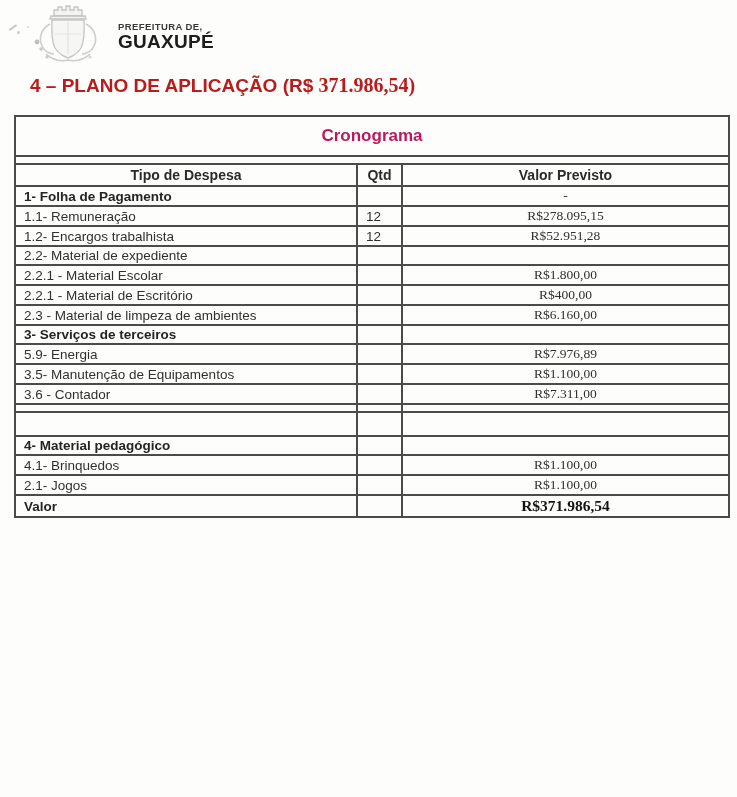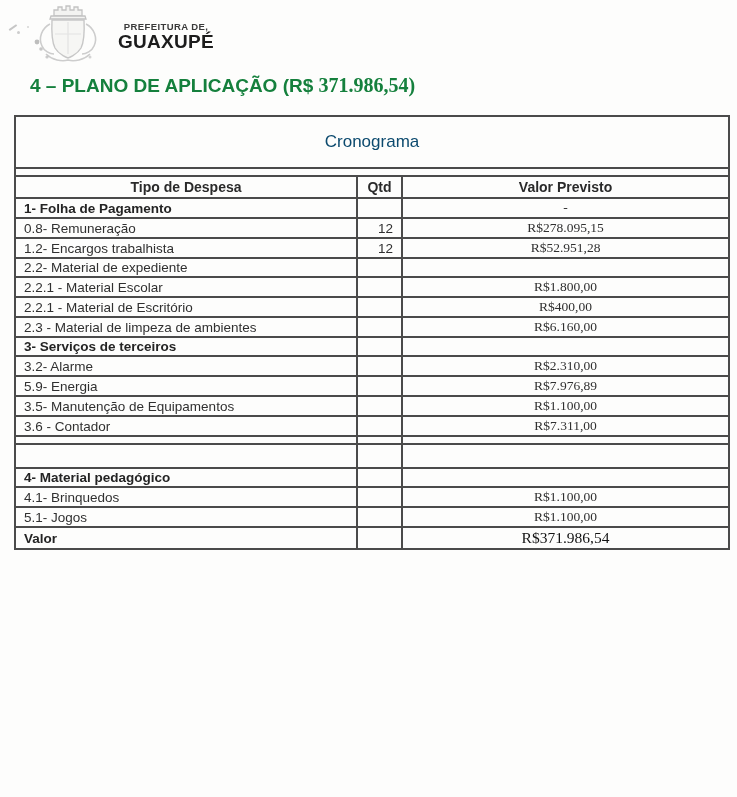--- a/index.html
+++ b/index.html
@@ -15,7 +15,7 @@
   
   .letterhead{position:absolute;left:24px;top:2px;height:64px;display:flex;align-items:flex-start;}
   .crest{width:88px;height:62px;opacity:.9;}
-  .orgtext{margin-left:6px;margin-top:20px;line-height:1;text-align:center;}
+  .orgtext{margin-left:6px;margin-top:20px;line-height:1;}
   .org-small{display:block;font-size:9.5px;font-weight:bold;color:#3a3a3a;letter-spacing:.4px;}
   .org-name{display:block;font-size:19px;font-weight:bold;color:#1c1c1c;letter-spacing:.3px;margin-top:0;}
 

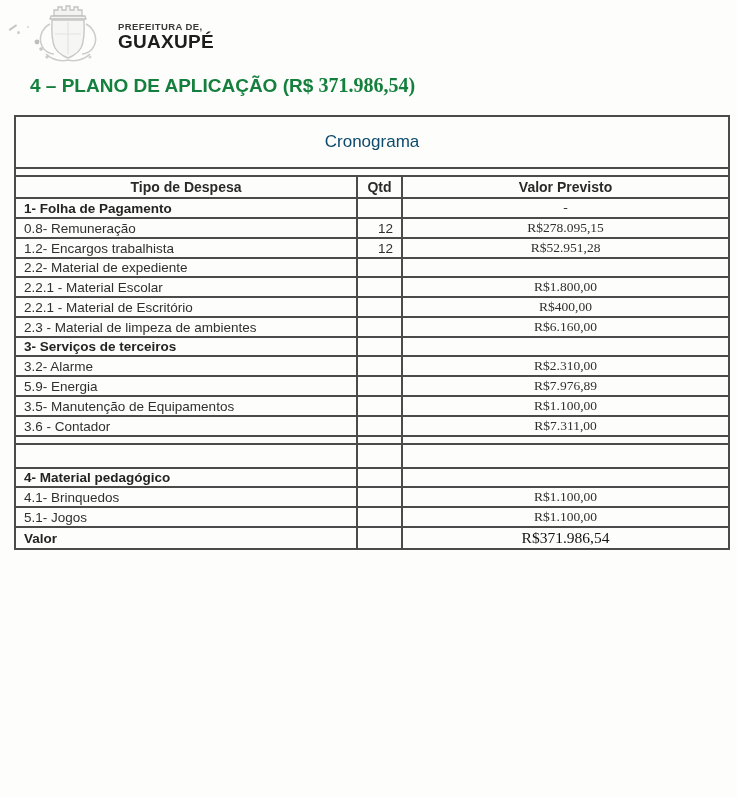--- a/index.html
+++ b/index.html
@@ -25,7 +25,7 @@
   .artifact-c{position:absolute;left:27px;top:26px;width:2px;height:2px;background:#d4d4d4;border-radius:50%;}
 
   
-  .title{position:absolute;left:30px;top:74px;font-size:19px;font-weight:bold;color:#15803d;white-space:nowrap;}
+  .title{position:absolute;left:30px;top:74px;font-size:19px;font-weight:bold;color:#b91c1c;white-space:nowrap;}
   .title .amt{font-family:"Liberation Serif", serif;font-size:20px;}
 
   

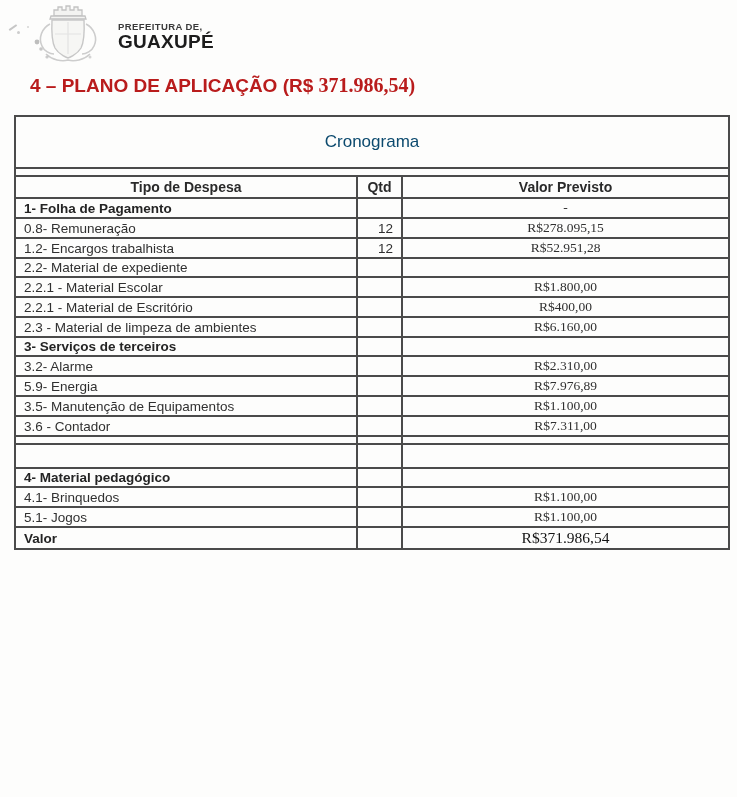--- a/index.html
+++ b/index.html
@@ -46,7 +46,7 @@
   col.w-tipo{width:342px;} col.w-qtd{width:45px;} col.w-valor{width:327px;}
 
   tr.caption{height:26px;}
-  tr.caption td{text-align:center;font-weight:normal;font-size:17px;color:#0c4a6e;padding:15px;}
+  tr.caption td{text-align:center;font-weight:bold;font-size:17px;color:#be185d;padding:9px;}
   tr.gap{height:8px;} tr.gap td{padding:0;}
   tr.colhead{height:22px;}
   tr.colhead td{text-align:center;font-weight:bold;font-size:14px;color:#2a2a2a;padding:1px 2px;}

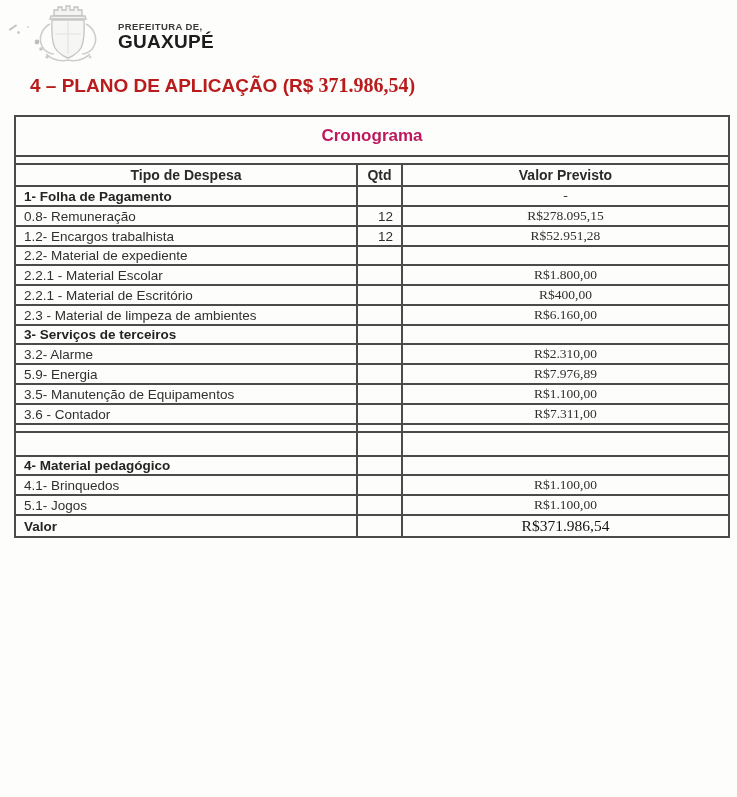--- a/index.html
+++ b/index.html
@@ -131,7 +131,7 @@
           <td class="c-valor">-</td>
         </tr>
         <tr class="row item">
-          <td class="c-tipo">0.8- Remuneração</td>
+          <td class="c-tipo">1.1- Remuneração</td>
           <td class="c-qtd">12</td>
           <td class="c-valor">R$278.095,15</td>
         </tr>

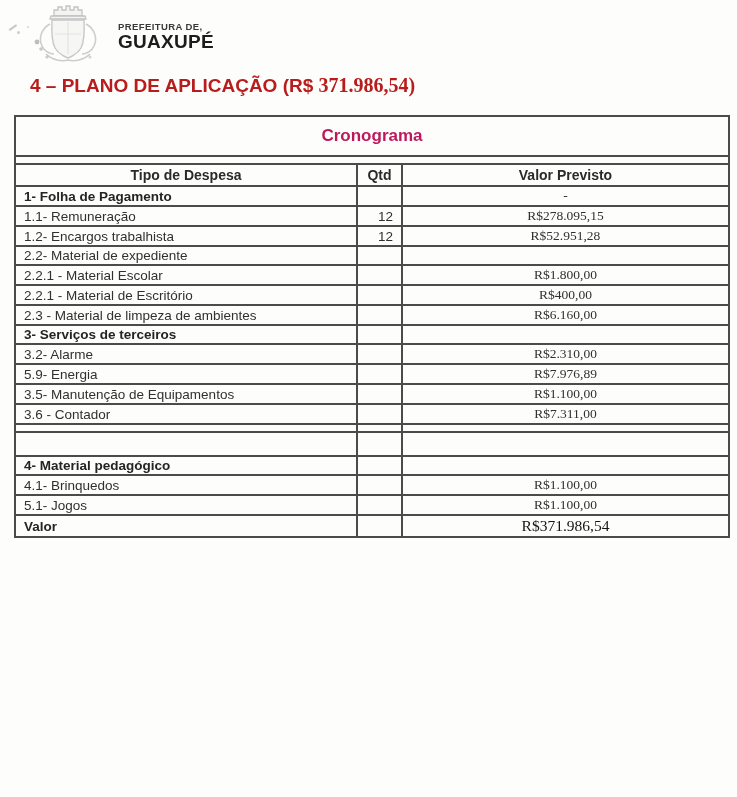--- a/index.html
+++ b/index.html
@@ -56,7 +56,7 @@
   tr.empty{height:24px;}
 
   td.c-tipo{text-align:left;}
-  td.c-qtd{text-align:right;font-size:12.5px;padding:1px 2px;}
+  td.c-qtd{text-align:left;font-size:12.5px;padding:1px 2px;}
   td.c-valor{
     text-align:center;
     font-family:"Liberation Serif", serif;

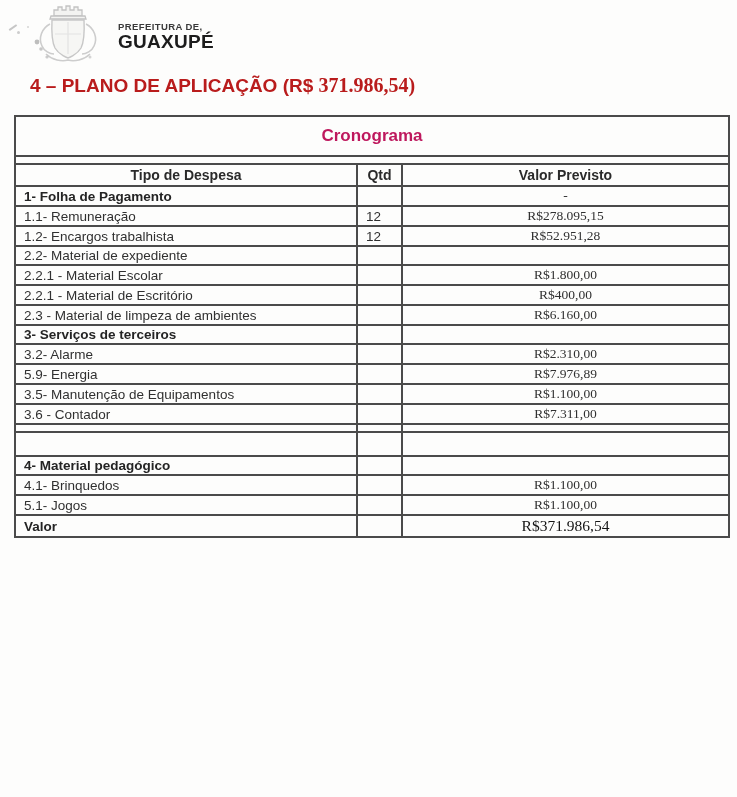--- a/index.html
+++ b/index.html
@@ -166,11 +166,6 @@
           <td class="c-valor"></td>
         </tr>
         <tr class="row item">
-          <td class="c-tipo">3.2- Alarme</td>
-          <td class="c-qtd"></td>
-          <td class="c-valor">R$2.310,00</td>
-        </tr>
-        <tr class="row item">
           <td class="c-tipo">5.9- Energia</td>
           <td class="c-qtd"></td>
           <td class="c-valor">R$7.976,89</td>

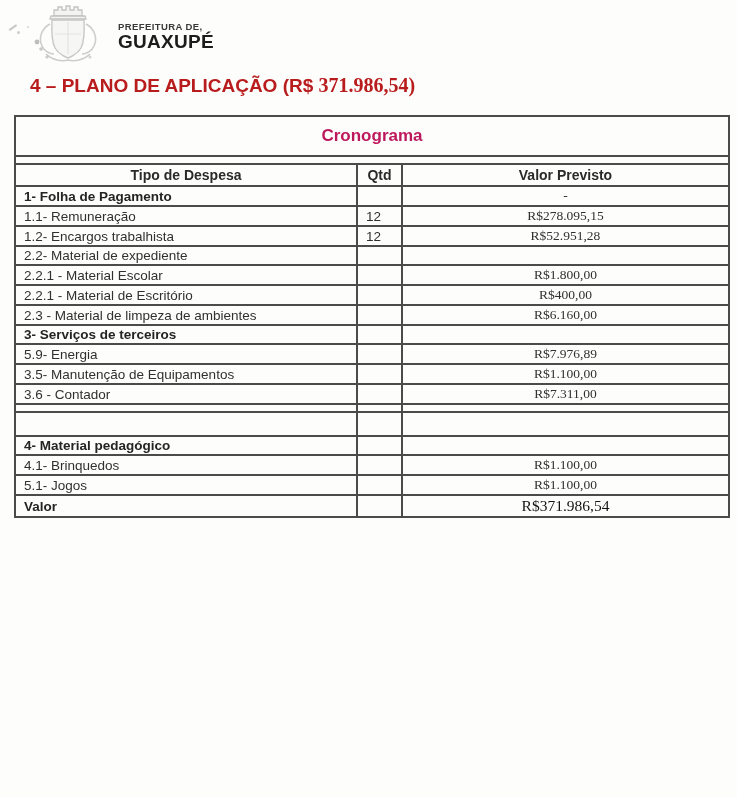--- a/index.html
+++ b/index.html
@@ -201,7 +201,7 @@
           <td class="c-valor">R$1.100,00</td>
         </tr>
         <tr class="row item">
-          <td class="c-tipo">5.1- Jogos</td>
+          <td class="c-tipo">2.1- Jogos</td>
           <td class="c-qtd"></td>
           <td class="c-valor">R$1.100,00</td>
         </tr>

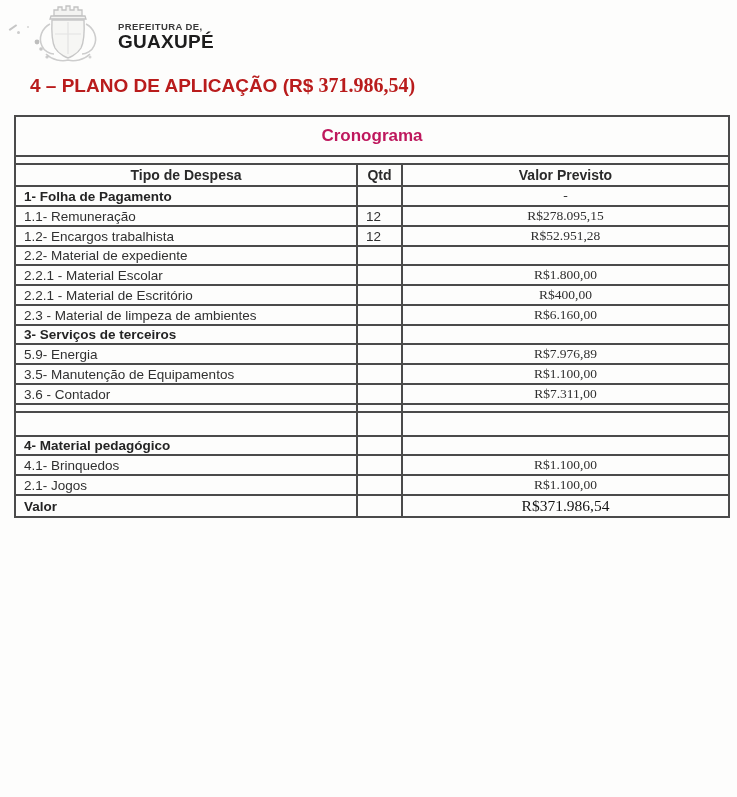--- a/index.html
+++ b/index.html
@@ -64,7 +64,7 @@
   }
   tr.section td.c-tipo{font-weight:bold;color:#242424;}
   tr.total td.c-tipo{font-weight:bold;color:#242424;margin-left:45px;}
-  tr.total td.c-valor{font-weight:normal;font-size:15.5px;color:#141414;}
+  tr.total td.c-valor{font-weight:bold;font-size:15.5px;color:#141414;}
 </style>
 </head>
 <body>

